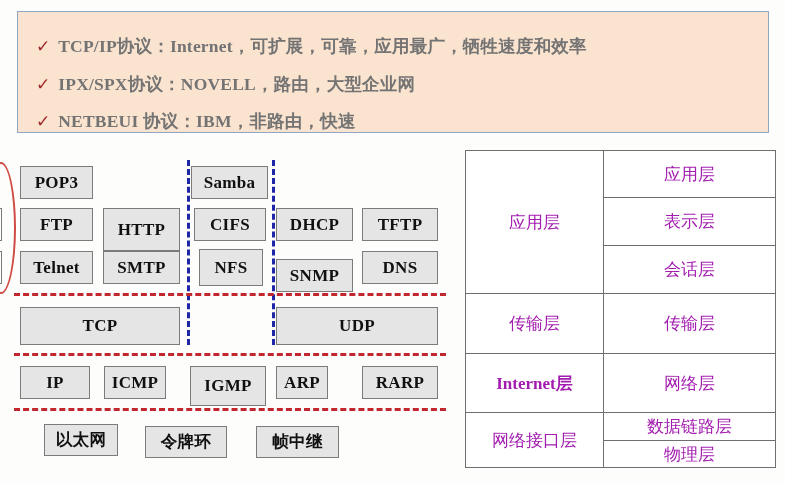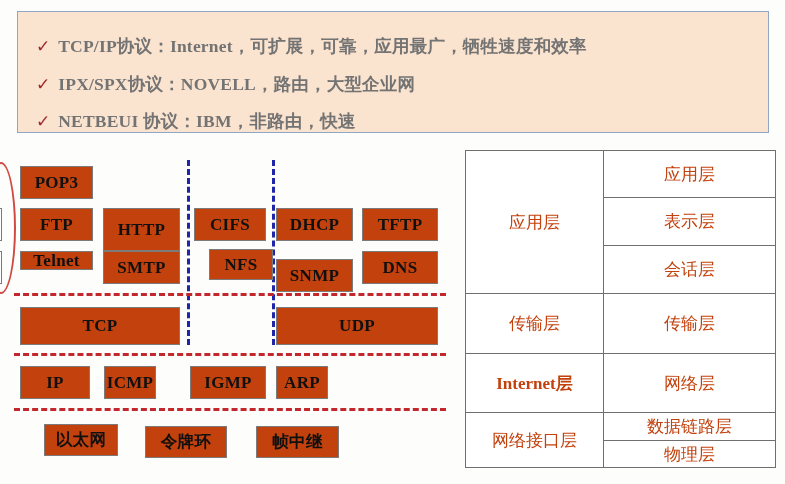--- a/index.html
+++ b/index.html
@@ -56,7 +56,7 @@
   .pbox {
     position: absolute;
     box-sizing: border-box;
-    background: #c2410c;
+    background: #e5e5e5;
     border: 1.4px solid #7b7b7b;
     display: flex;
     align-items: center;

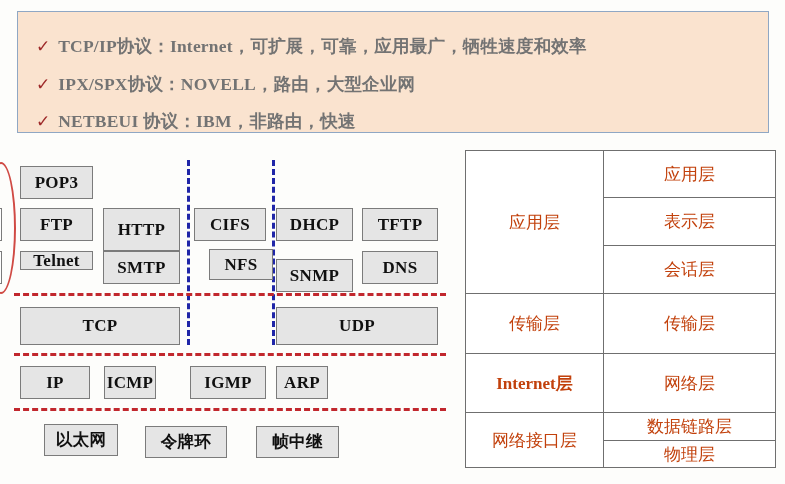--- a/index.html
+++ b/index.html
@@ -166,6 +166,7 @@
   <div class="vsep" style="left:272px; top:160px; height:185px;"></div>
 
   <div class="pbox" style="left:20px;  top:166px; width:73px; height:33px;">POP3</div>
+  <div class="pbox" style="left:191px; top:166px; width:77px; height:33px;">Samba</div>
 
   <div class="pbox" style="left:20px;  top:208px; width:73px; height:33px;">FTP</div>
   <div class="pbox" style="left:103px; top:208px; width:77px; height:43px;">HTTP</div>

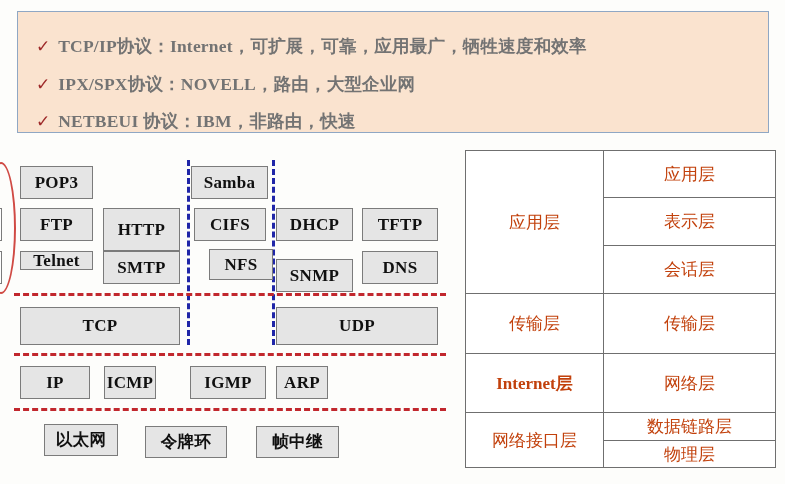--- a/index.html
+++ b/index.html
@@ -132,7 +132,7 @@
     align-items: center;
     justify-content: center;
     font-size: 17px;
-    color: #c2410c;
+    color: #a21caf;
     border-bottom: 1.6px solid #6f6f6f;
   }
   .tcell.last { border-bottom: none; }

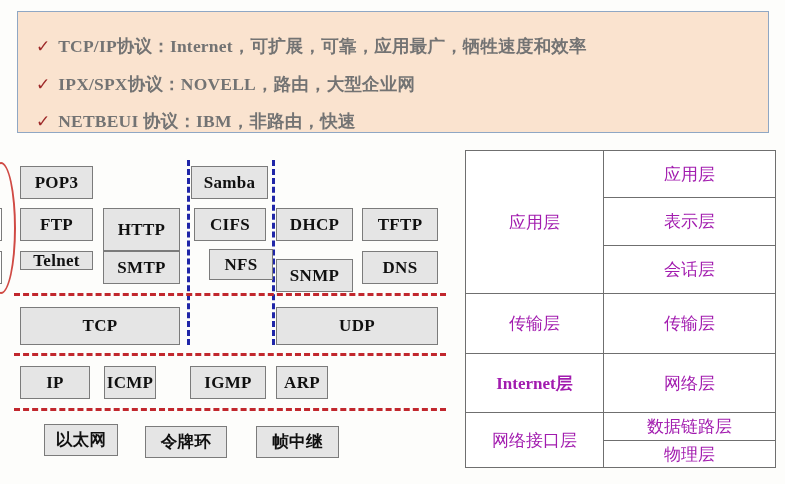--- a/index.html
+++ b/index.html
@@ -174,7 +174,7 @@
   <div class="pbox" style="left:276px; top:208px; width:77px; height:33px;">DHCP</div>
   <div class="pbox" style="left:362px; top:208px; width:76px; height:33px;">TFTP</div>
 
-  <div class="pbox" style="left:20px;  top:251px; width:73px; height:19px;">Telnet</div>
+  <div class="pbox" style="left:20px;  top:251px; width:73px; height:33px;">Telnet</div>
   <div class="pbox" style="left:103px; top:251px; width:77px; height:33px;">SMTP</div>
   <div class="pbox" style="left:209px; top:249px; width:64px; height:31px;">NFS</div>
   <div class="pbox" style="left:276px; top:259px; width:77px; height:33px;">SNMP</div>

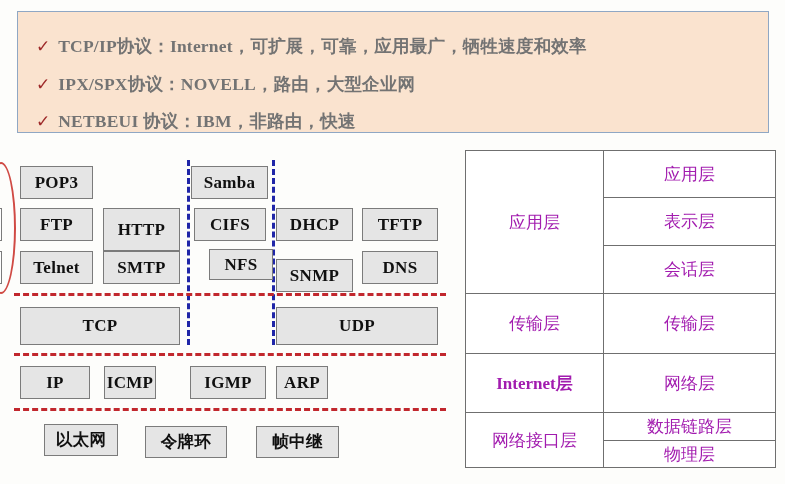--- a/index.html
+++ b/index.html
@@ -176,7 +176,7 @@
 
   <div class="pbox" style="left:20px;  top:251px; width:73px; height:33px;">Telnet</div>
   <div class="pbox" style="left:103px; top:251px; width:77px; height:33px;">SMTP</div>
-  <div class="pbox" style="left:209px; top:249px; width:64px; height:31px;">NFS</div>
+  <div class="pbox" style="left:199px; top:249px; width:64px; height:37px;">NFS</div>
   <div class="pbox" style="left:276px; top:259px; width:77px; height:33px;">SNMP</div>
   <div class="pbox" style="left:362px; top:251px; width:76px; height:33px;">DNS</div>
 

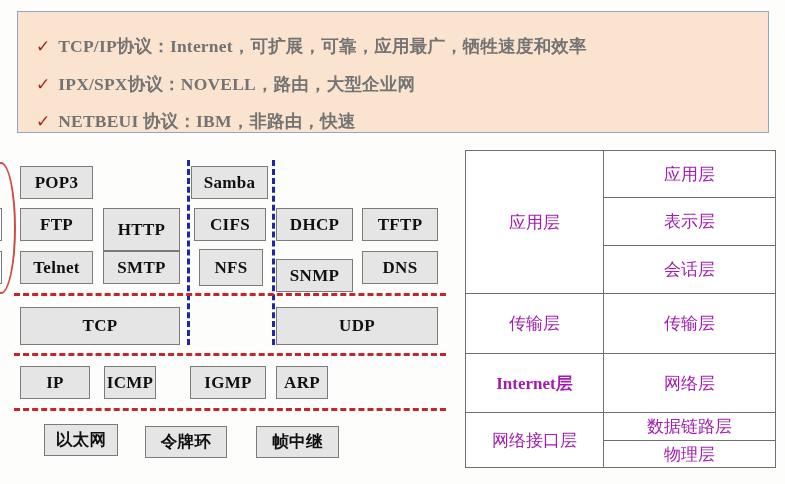--- a/index.html
+++ b/index.html
@@ -188,7 +188,7 @@
   <div class="hsep" style="left:14px; top:353px; width:432px;"></div>
 
   <div class="pbox" style="left:20px;  top:366px; width:70px; height:33px;">IP</div>
-  <div class="pbox" style="left:104px; top:366px; width:52px; height:33px;">ICMP</div>
+  <div class="pbox" style="left:104px; top:366px; width:62px; height:33px;">ICMP</div>
   <div class="pbox" style="left:190px; top:366px; width:76px; height:33px;">IGMP</div>
   <div class="pbox" style="left:276px; top:366px; width:52px; height:33px;">ARP</div>
 

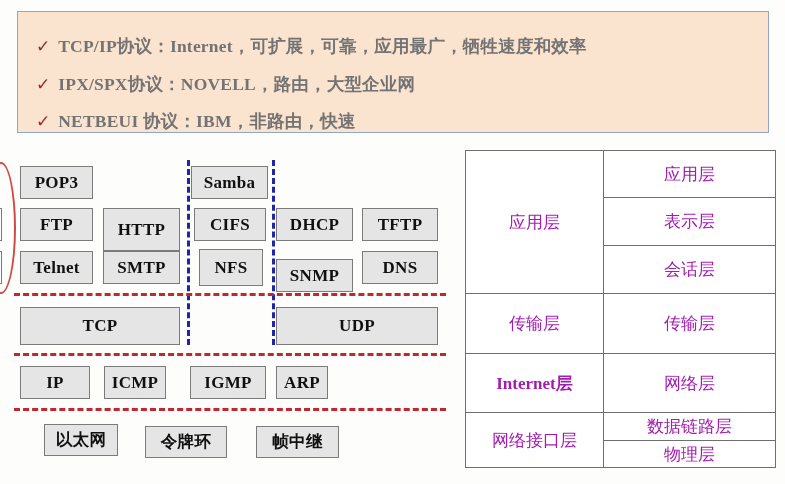--- a/index.html
+++ b/index.html
@@ -189,7 +189,7 @@
 
   <div class="pbox" style="left:20px;  top:366px; width:70px; height:33px;">IP</div>
   <div class="pbox" style="left:104px; top:366px; width:62px; height:33px;">ICMP</div>
-  <div class="pbox" style="left:190px; top:366px; width:76px; height:33px;">IGMP</div>
+  <div class="pbox" style="left:190px; top:366px; width:76px; height:40px;">IGMP</div>
   <div class="pbox" style="left:276px; top:366px; width:52px; height:33px;">ARP</div>
 
   <div class="hsep" style="left:14px; top:408px; width:432px;"></div>

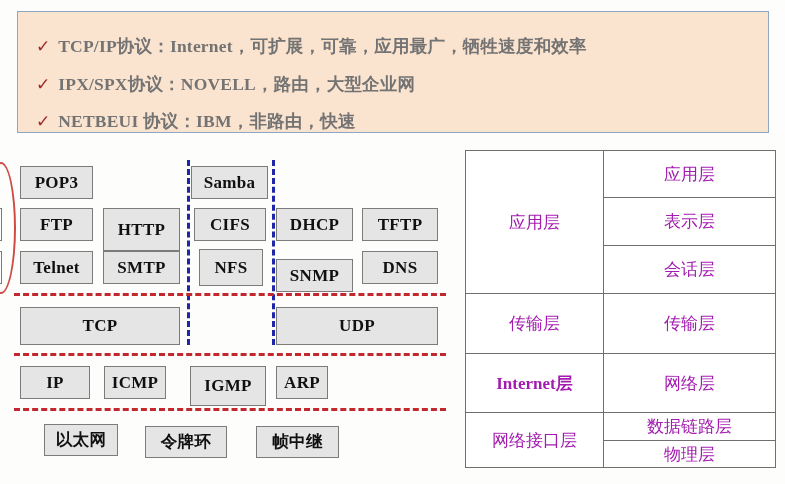--- a/index.html
+++ b/index.html
@@ -191,6 +191,7 @@
   <div class="pbox" style="left:104px; top:366px; width:62px; height:33px;">ICMP</div>
   <div class="pbox" style="left:190px; top:366px; width:76px; height:40px;">IGMP</div>
   <div class="pbox" style="left:276px; top:366px; width:52px; height:33px;">ARP</div>
+  <div class="pbox" style="left:362px; top:366px; width:76px; height:33px;">RARP</div>
 
   <div class="hsep" style="left:14px; top:408px; width:432px;"></div>
 

